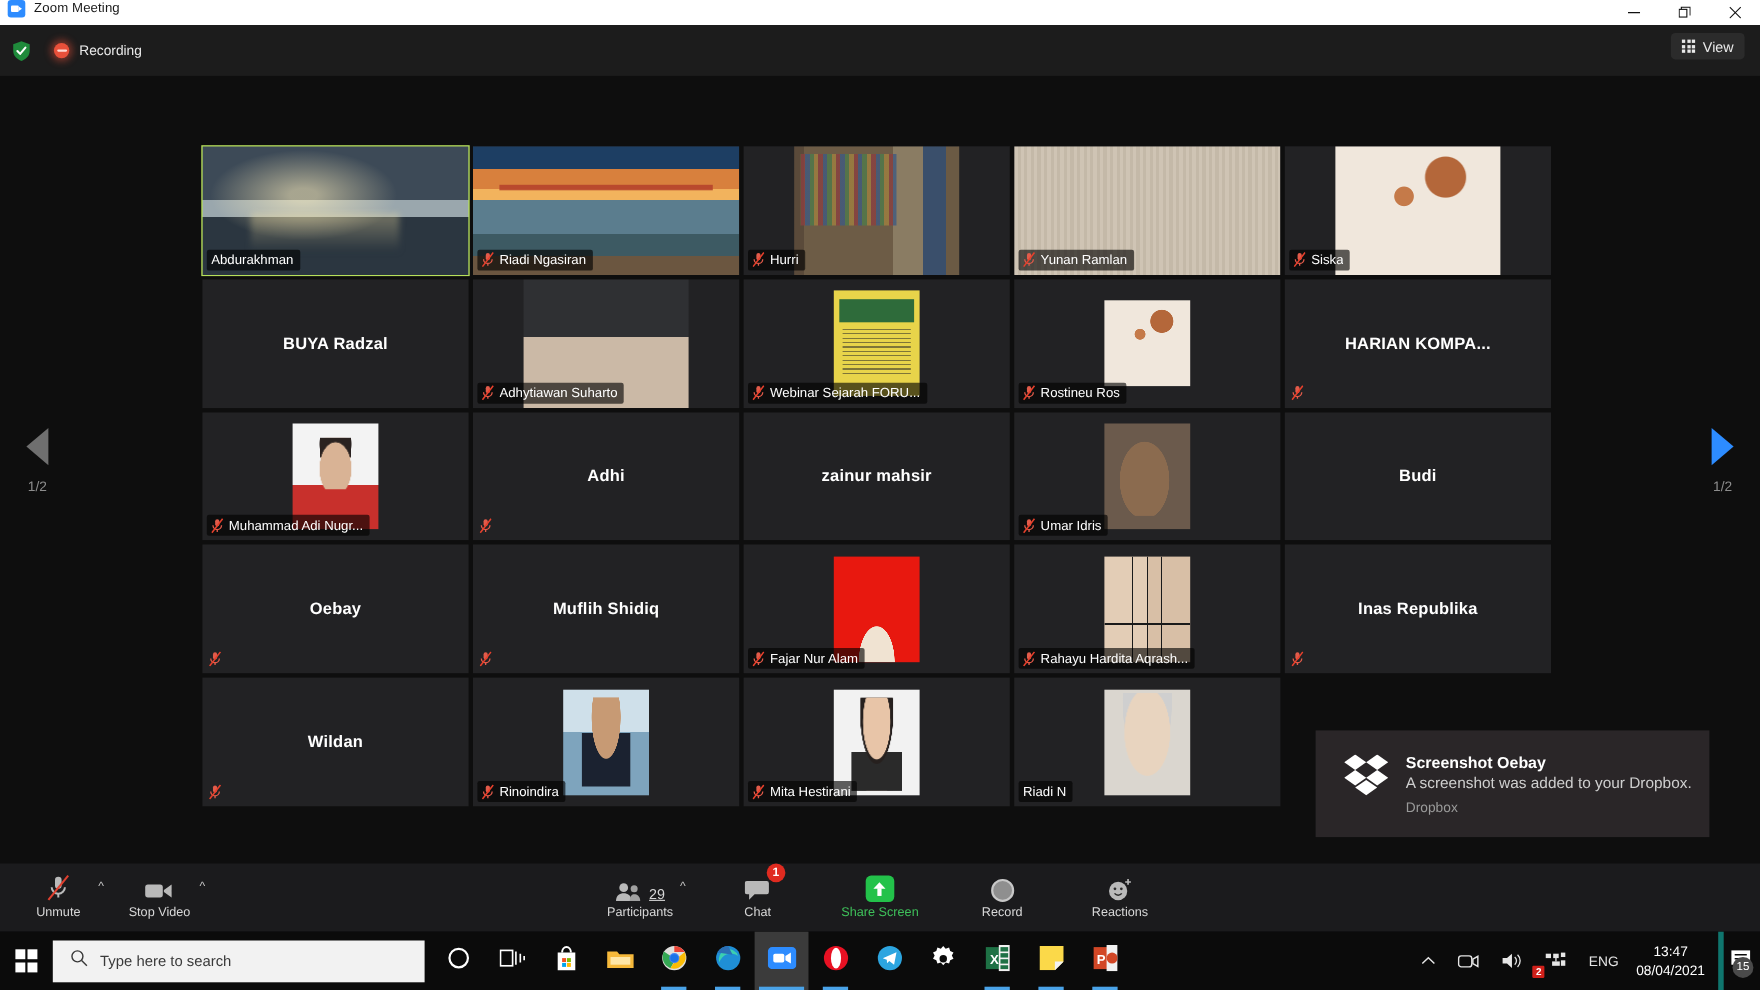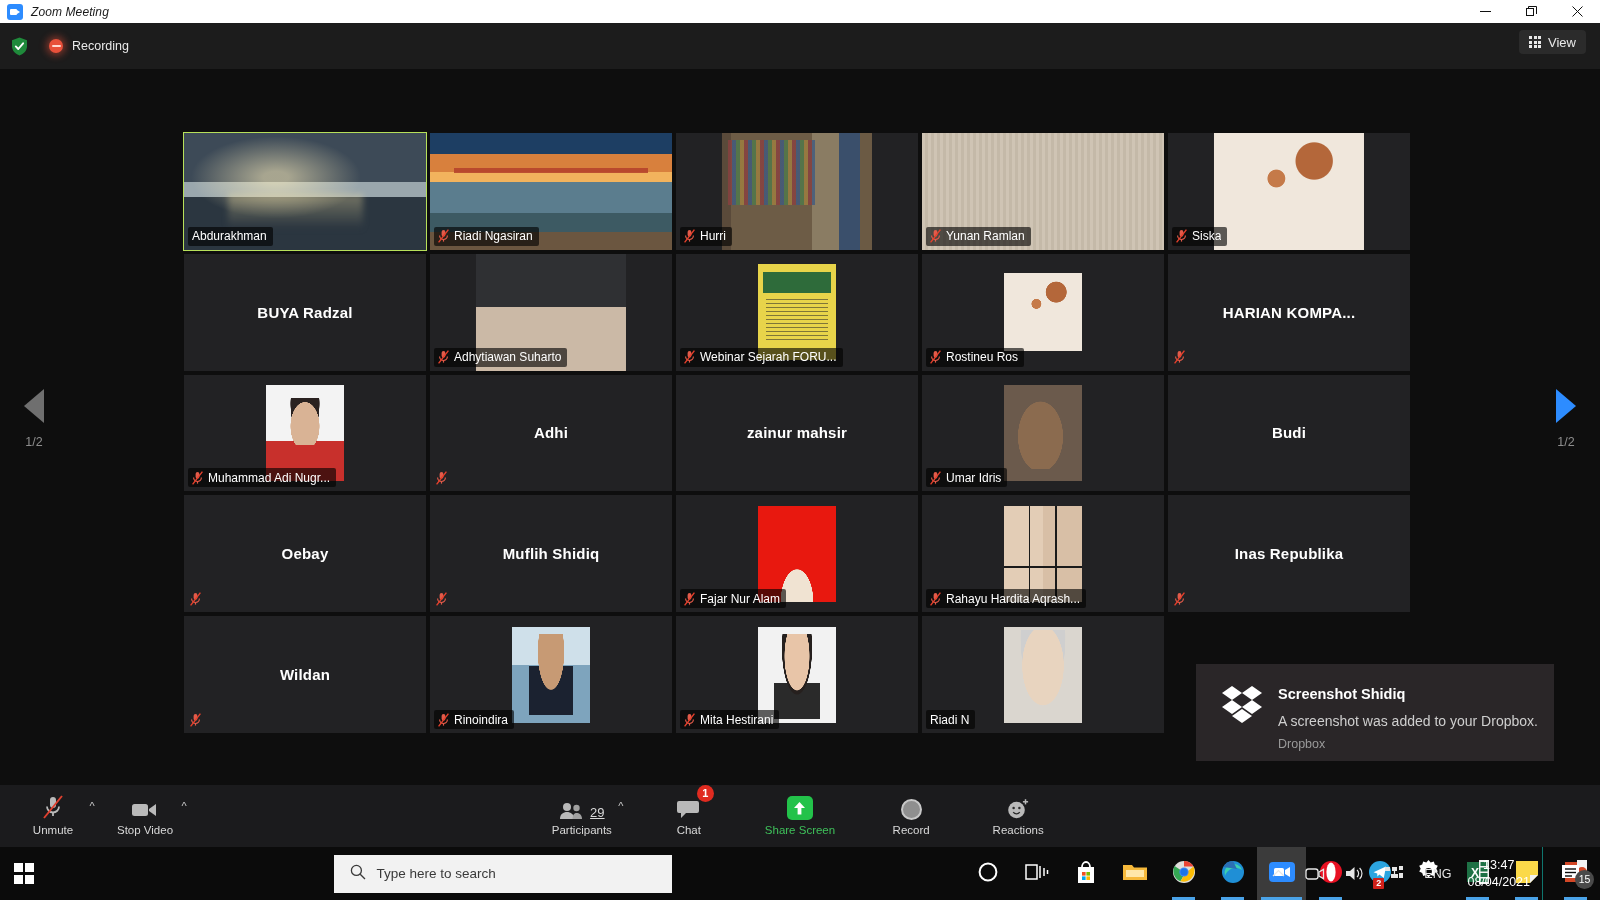--- a/index.html
+++ b/index.html
@@ -14,9 +14,8 @@
   .titlebar {
     height: 23px; width: 100%;
     background: #ffffff;
-    display: flex; align-items: center;
+    display: flex; 
     position: relative;
-    font-style: italic;
   }
   .tb-icon {
     width: 16px; height: 16px; margin-left: 7px; margin-right: 8px;

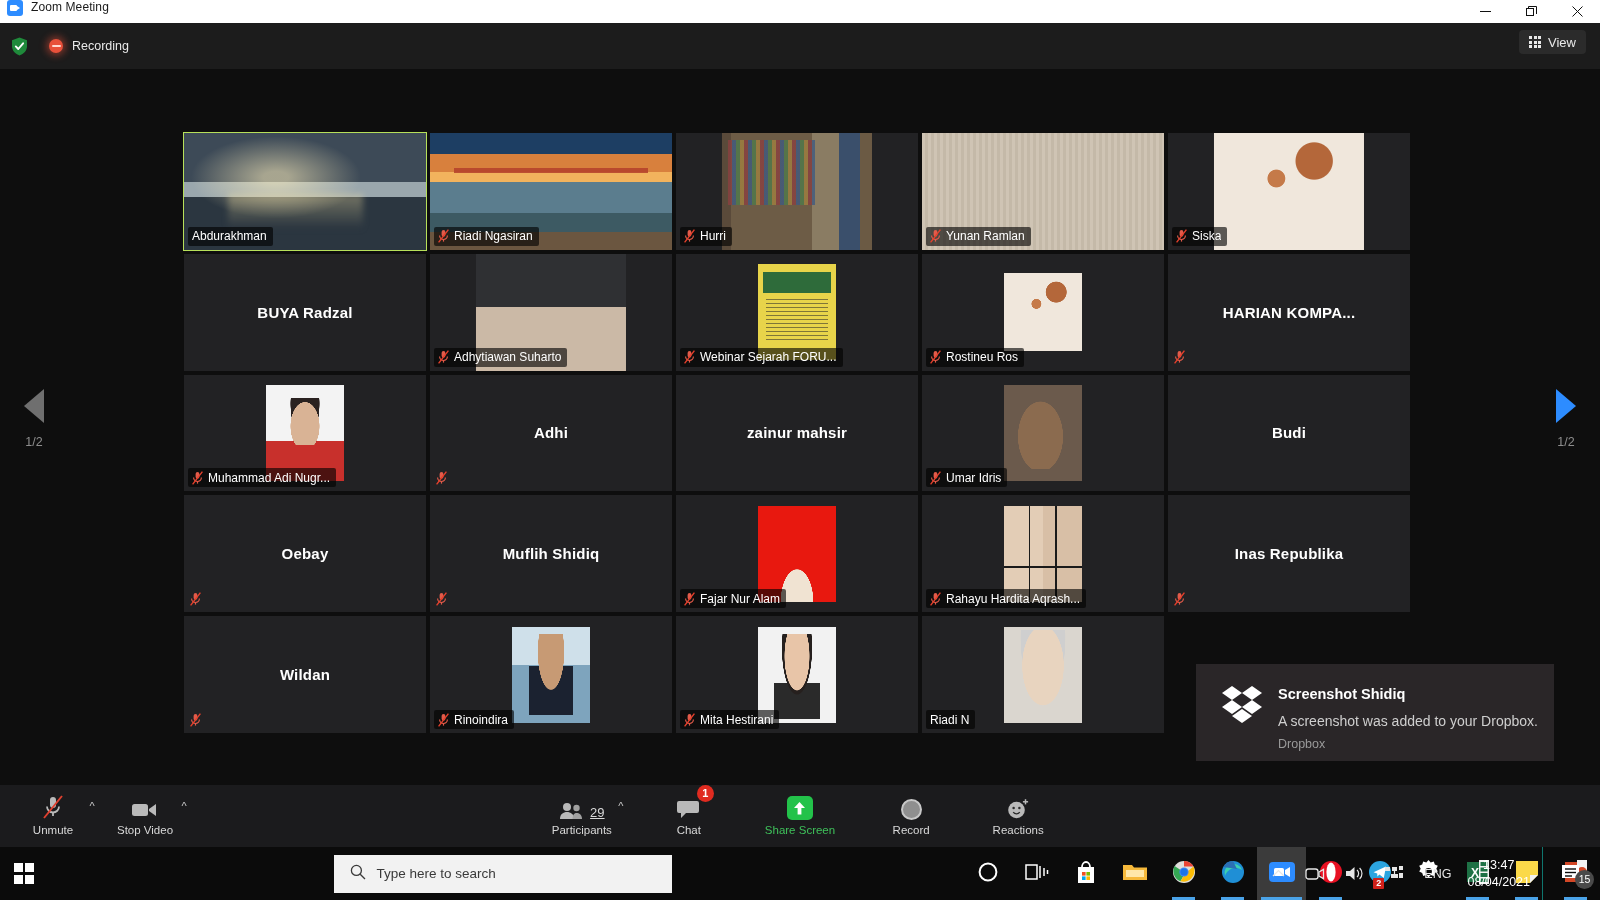--- a/index.html
+++ b/index.html
@@ -752,7 +752,7 @@
       </svg>
     </span>
     <div>
-      <div class="toast-title">Screenshot Shidiq</div>
+      <div class="toast-title">Screenshot Oebay</div>
       <div class="toast-body">A screenshot was added to your Dropbox.</div>
       <div class="toast-src">Dropbox</div>
     </div>

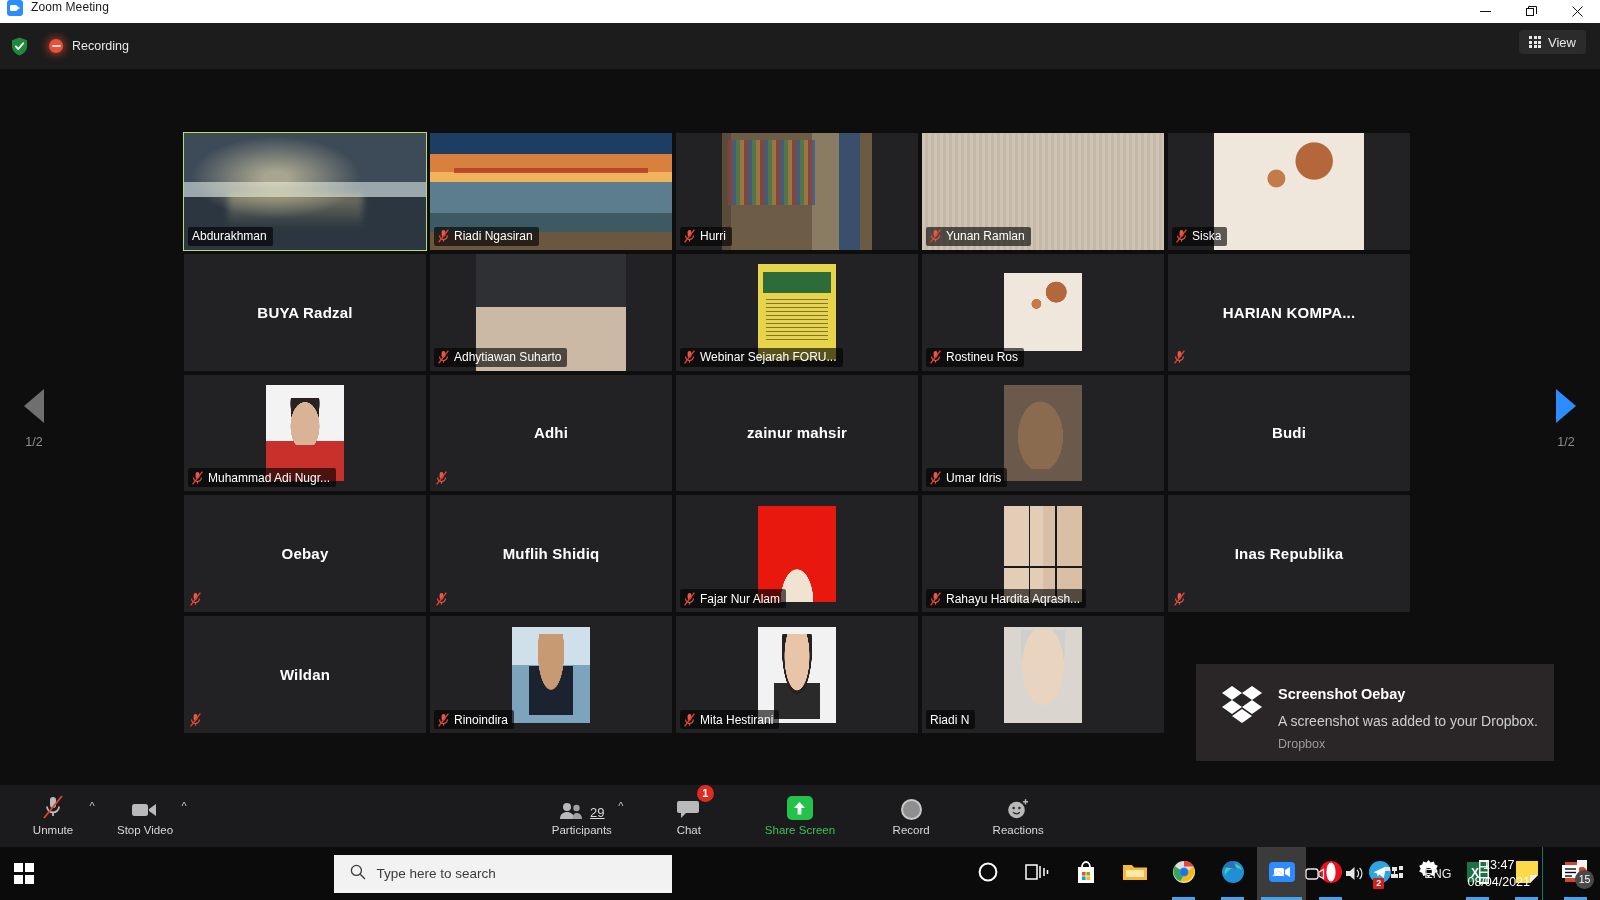--- a/index.html
+++ b/index.html
@@ -313,7 +313,7 @@
   }
   .dbx { width: 40px; height: 40px; flex: 0 0 auto; }
   .toast-title { color: #fff; font-size: 14.5px; font-weight: bold; }
-  .toast-body { color: #cfcfcf; font-size: 14px; line-height: 19px; margin-top: 10px; }
+  .toast-body { color: #cfcfcf; font-size: 14px; line-height: 19px; margin-top: 0; }
   .toast-src { color: #9a9a9a; font-size: 12.5px; margin-top: 6px; }
 
   

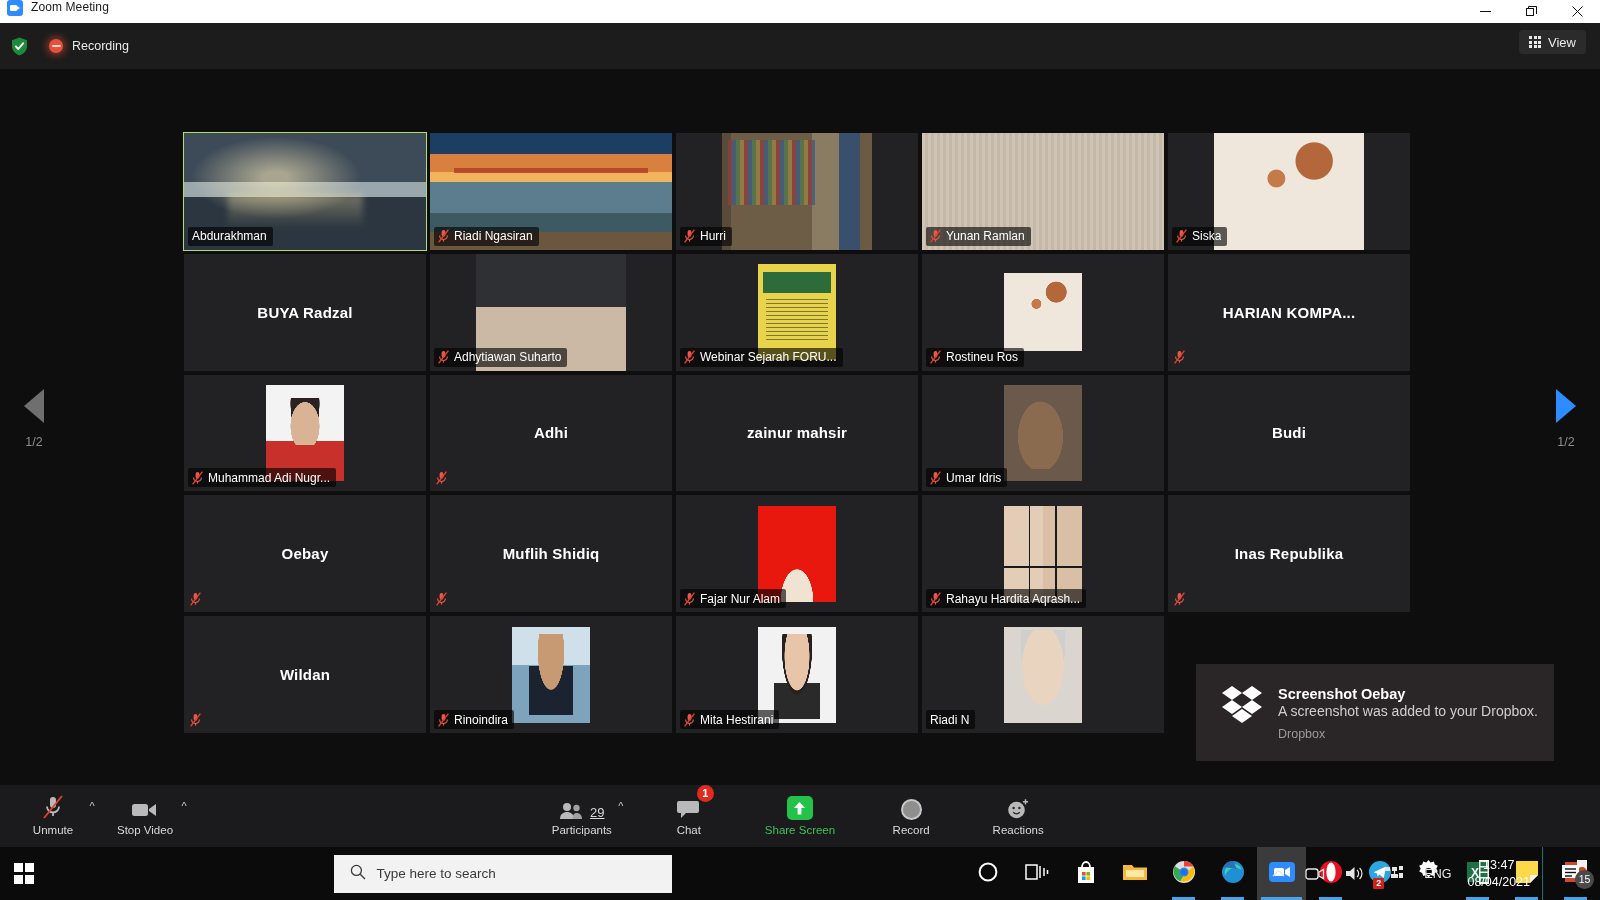--- a/index.html
+++ b/index.html
@@ -321,7 +321,7 @@
     position: absolute; left: 0; bottom: 0;
     width: 1600px; height: 53px;
     background: #0b0b0b;
-    display: flex; align-items: center; justify-content: space-between;
+    display: flex; align-items: center;
   }
   .start {
     width: 48px; height: 53px;

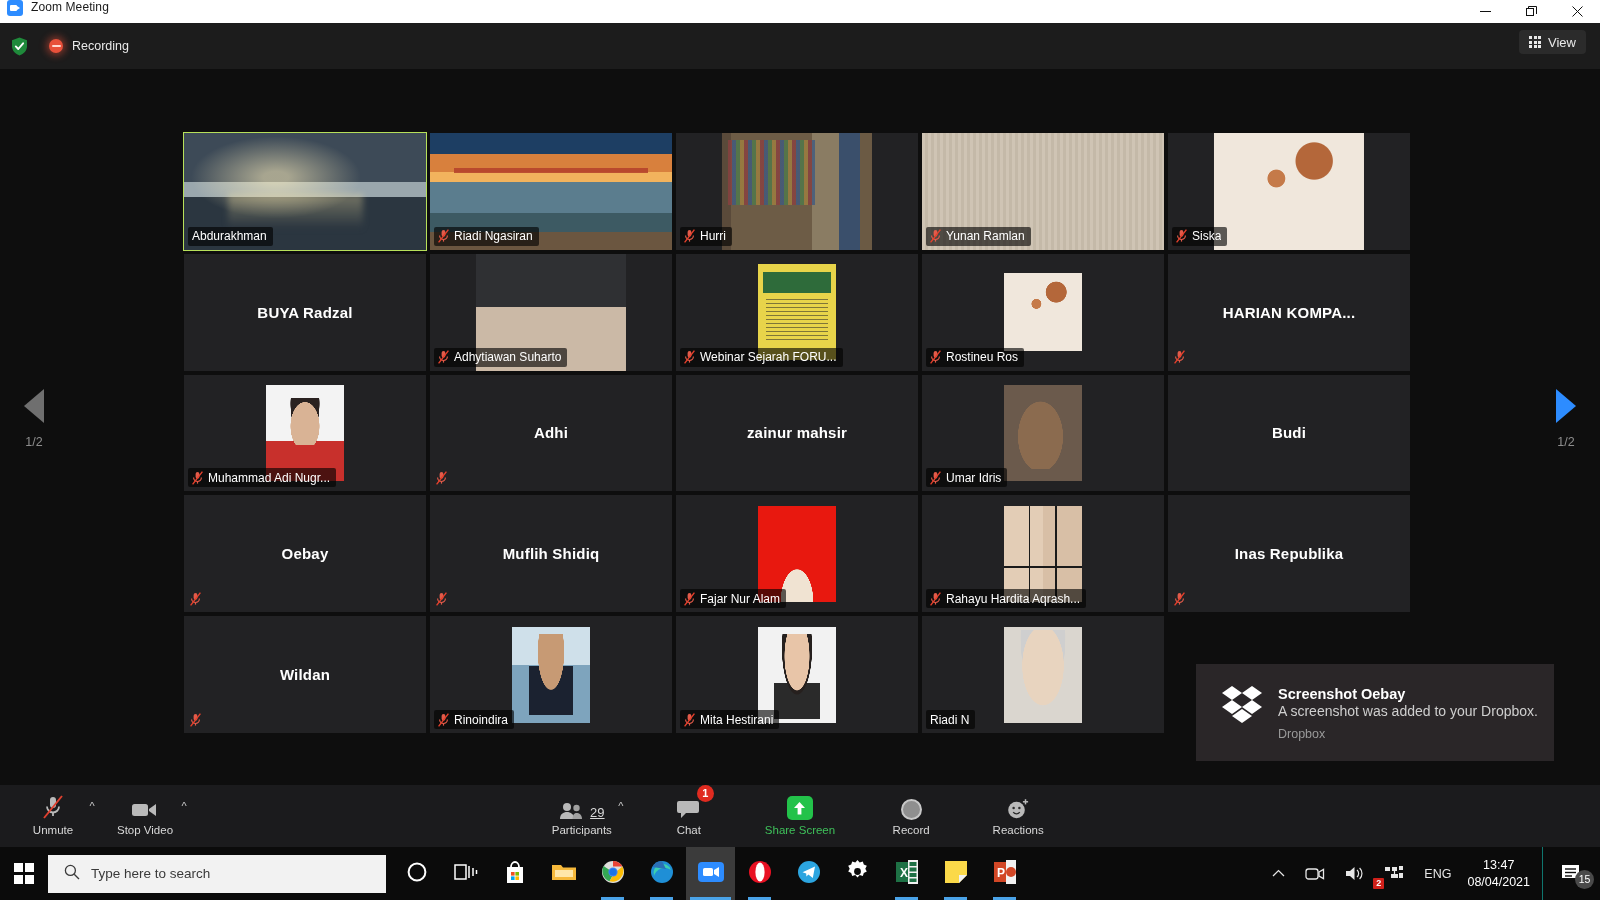--- a/index.html
+++ b/index.html
@@ -377,9 +377,9 @@
     font-weight: bold;
   }
   .notif {
-    height: 53px; width: 58px;
+    height: 53px; width: 38px;
     display: flex; align-items: center; justify-content: center;
-    position: relative; border-left: 1px solid #0f766e;
+    position: relative; border-left: 5px solid #0f766e;
   }
   .notif .cnt {
     position: absolute; right: 6px; bottom: 11px;

